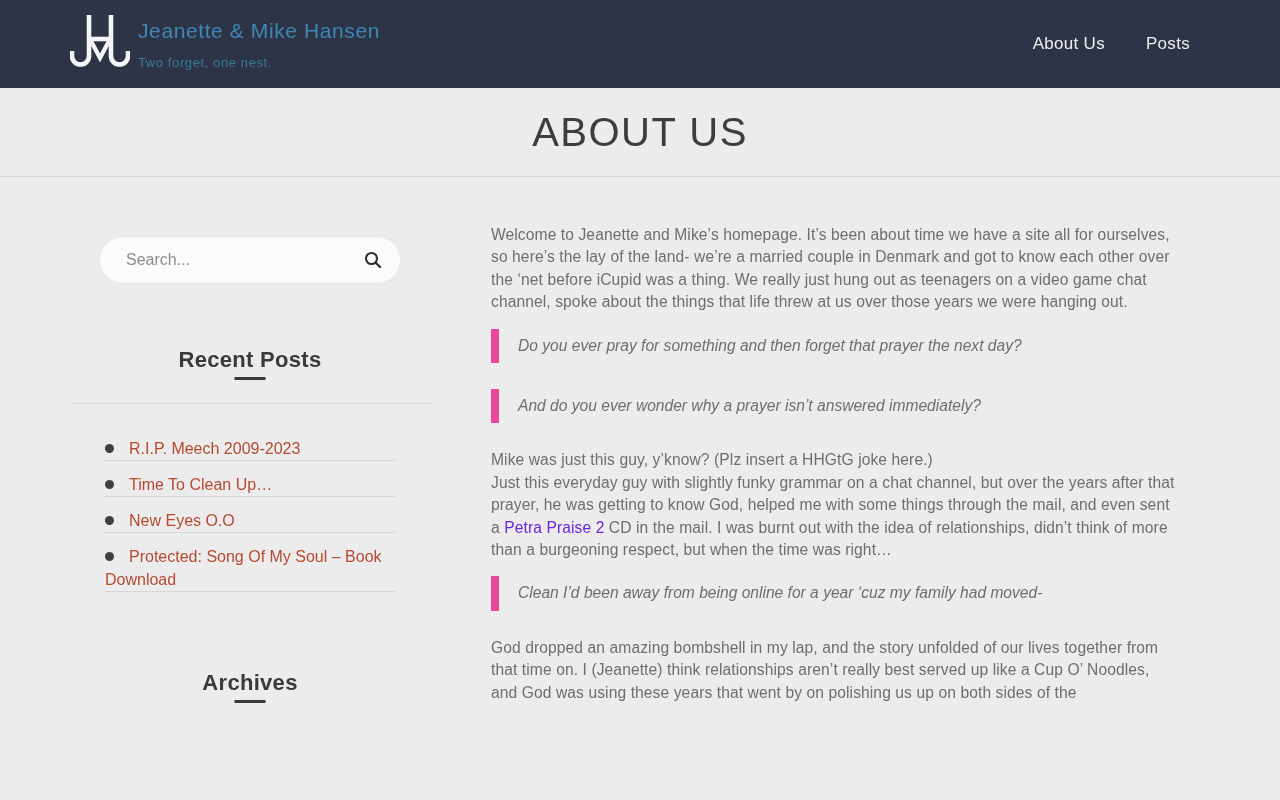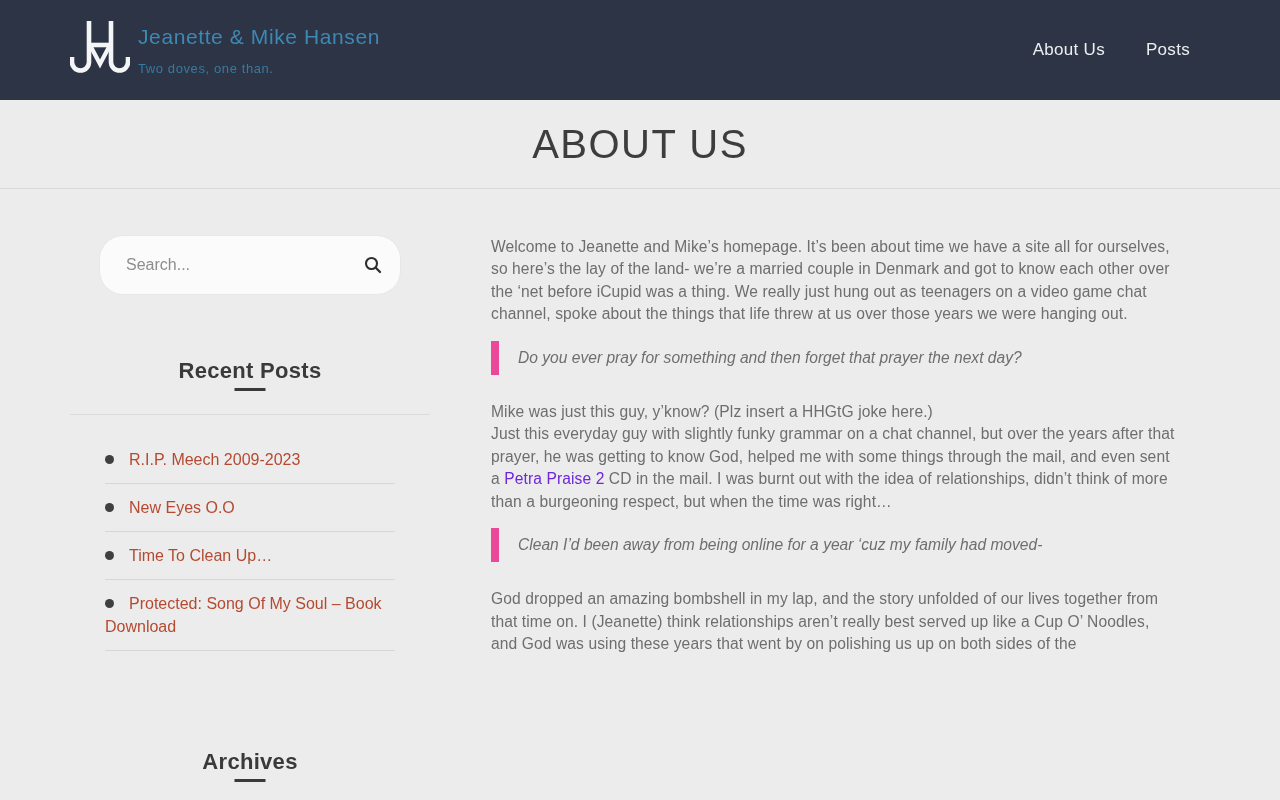--- a/index.html
+++ b/index.html
@@ -12,7 +12,7 @@
 
   
   .site-header {
-    height: 100px;
+    height: 88px;
     background: #2d3445;
     display: flex;
     align-items: center;

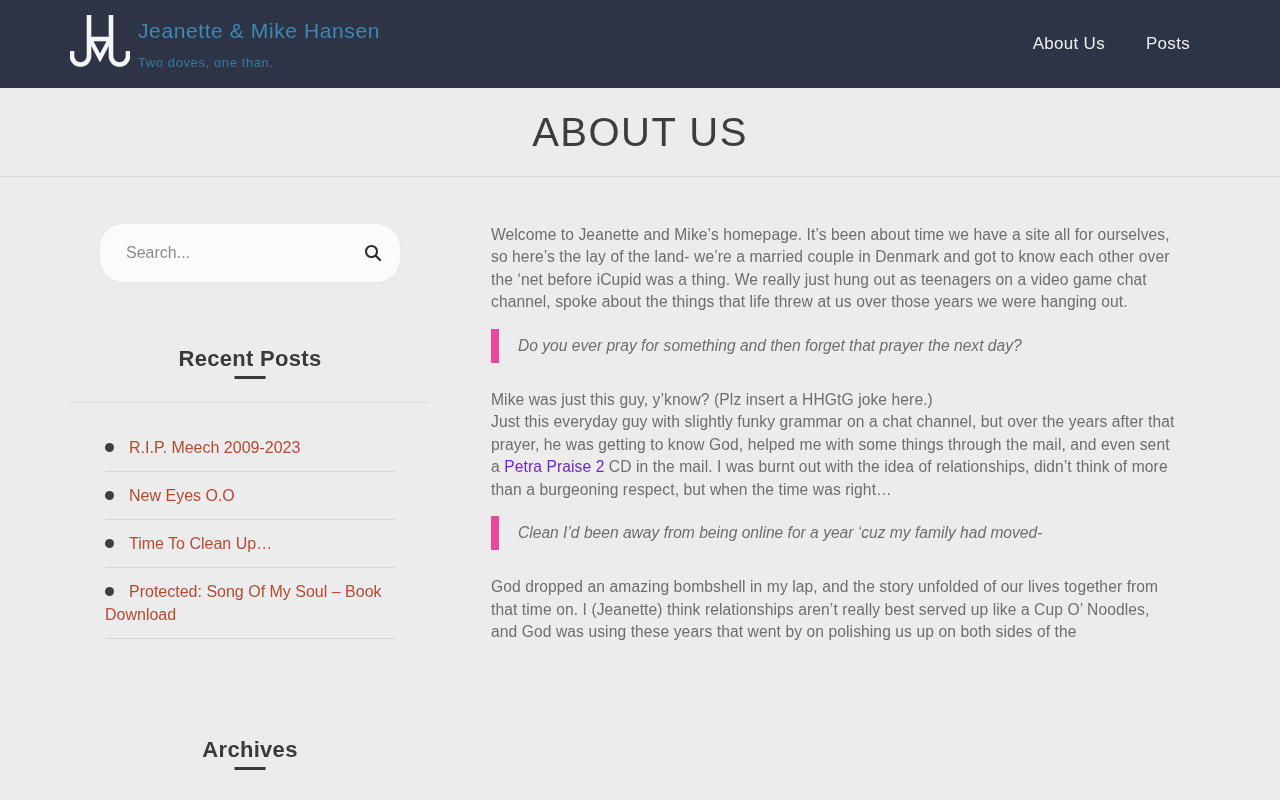--- a/index.html
+++ b/index.html
@@ -181,7 +181,7 @@
     </svg>
     <span class="brand-text">
       <span class="site-title">Jeanette &amp; Mike Hansen</span>
-      <span class="site-tagline">Two doves, one than.</span>
+      <span class="site-tagline">Two forget, one nest.</span>
     </span>
   </a>
   <nav class="main-nav">

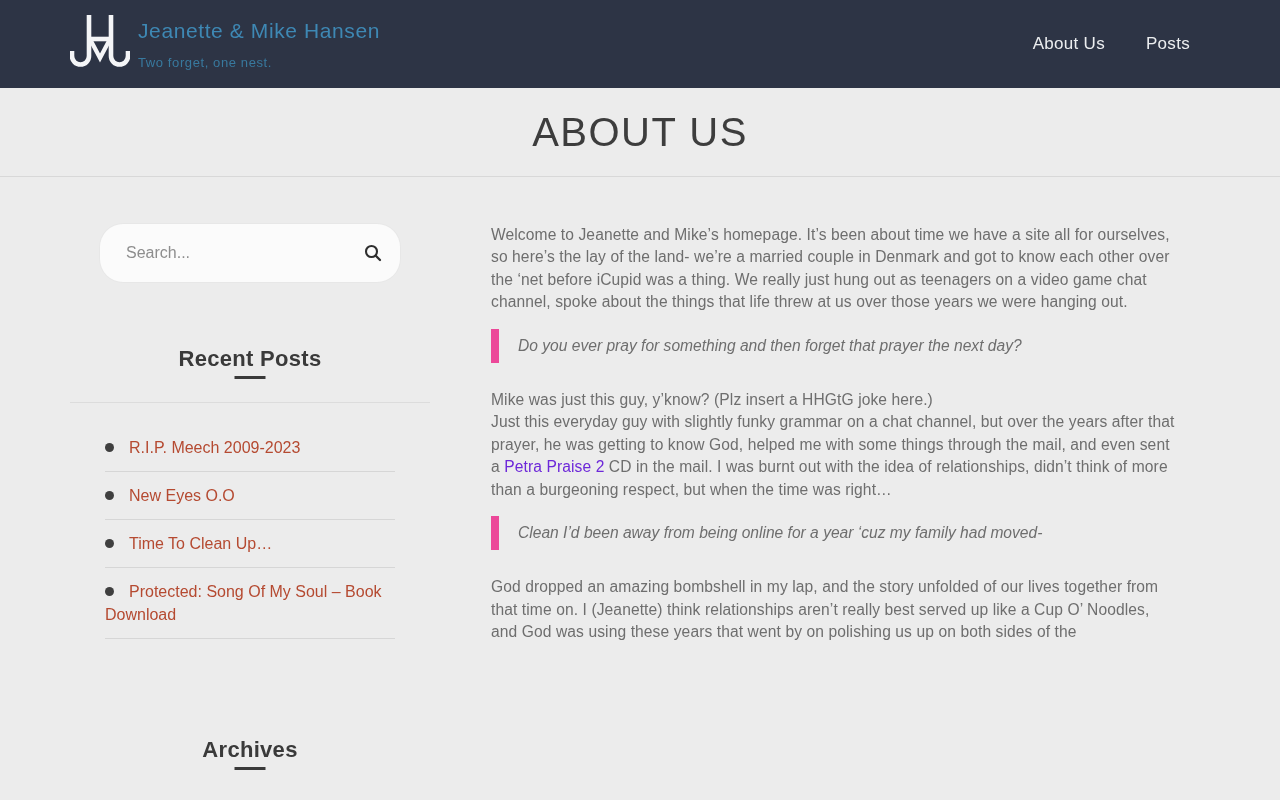--- a/index.html
+++ b/index.html
@@ -66,8 +66,8 @@
 
   
   .search-form {
-    margin: 47px 30px 0 30px;
-    height: 58px;
+    margin: 60px 30px 0 30px;
+    height: 46px;
     background: #fbfbfb;
     border-radius: 23px;
     display: flex;

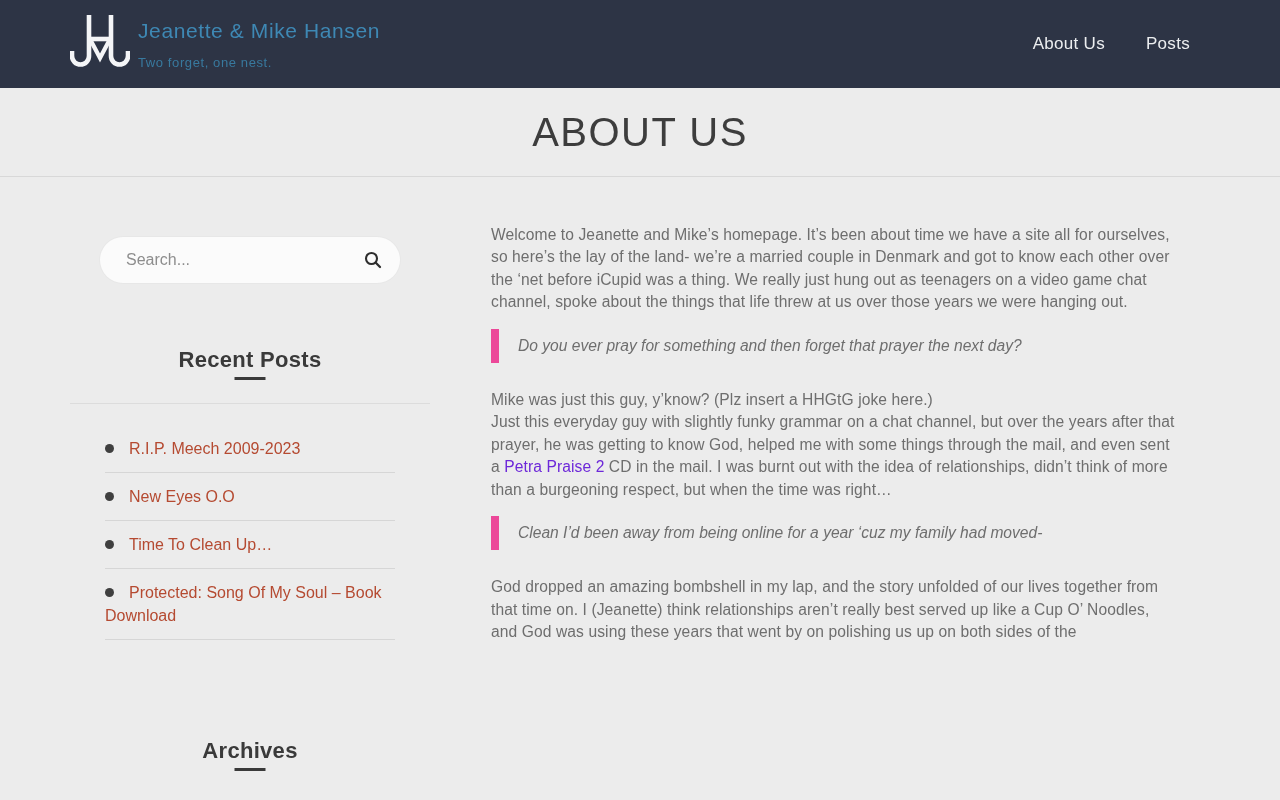--- a/index.html
+++ b/index.html
@@ -236,6 +236,7 @@
     <blockquote>Do you ever pray for something and then forget that prayer the next day?</blockquote>
 
 
+    <blockquote>And do you ever wonder why a prayer isn’t answered immediately?</blockquote>
 
     <p><span>Mike was just this guy, y’know? (Plz insert a HHGtG joke here.)</span><br><span>Just this everyday guy with slightly funky grammar on a chat channel, but over the years after that prayer, he was getting to know God, helped me with some things through the mail, and even sent a </span><a href="#" class="text-link">Petra Praise 2</a><span> CD in the mail. I was burnt out with the idea of relationships, didn’t think of more than a burgeoning respect, but when the time was right…</span></p>
 

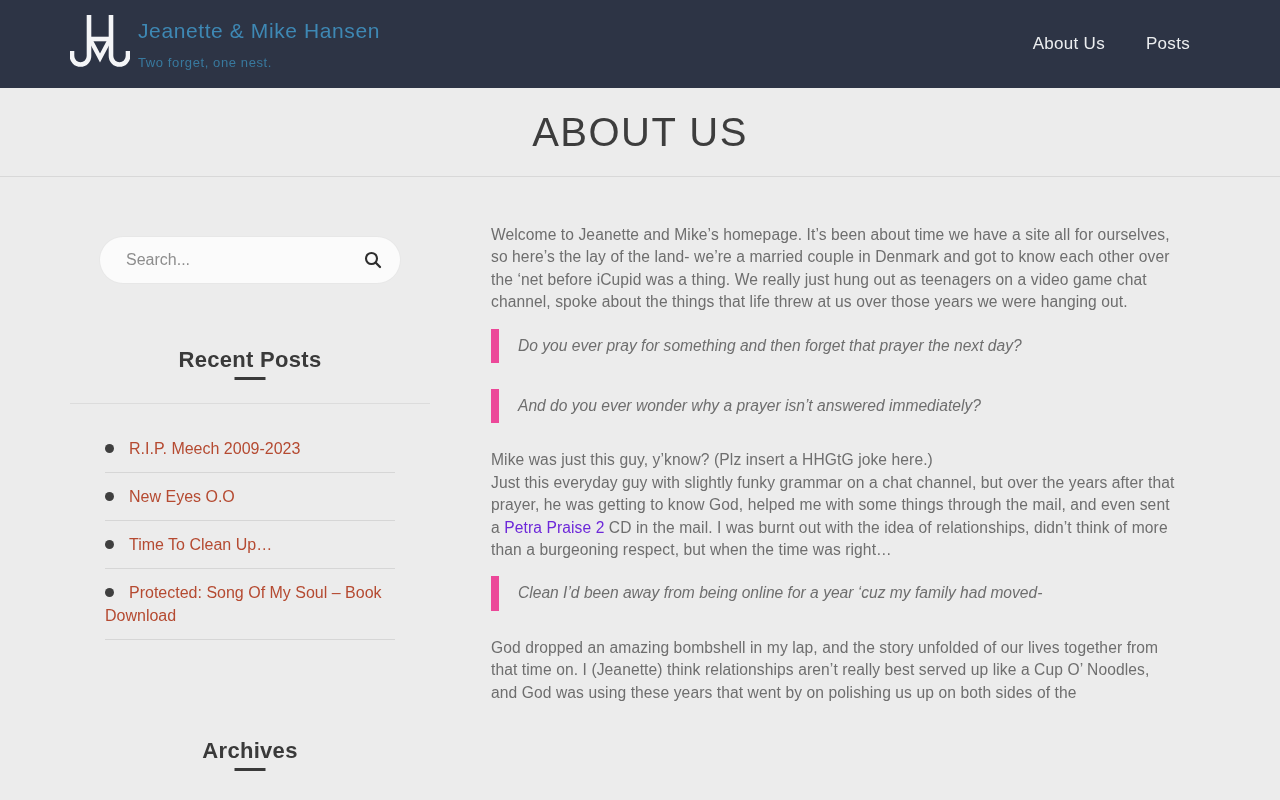--- a/index.html
+++ b/index.html
@@ -126,7 +126,6 @@
   ul.post-list li {
     font-size: 16px;
     line-height: 23px;
-    padding-bottom: 12px;
     margin-bottom: 12px;
     border-bottom: 1px solid #d6d6d6;
   }

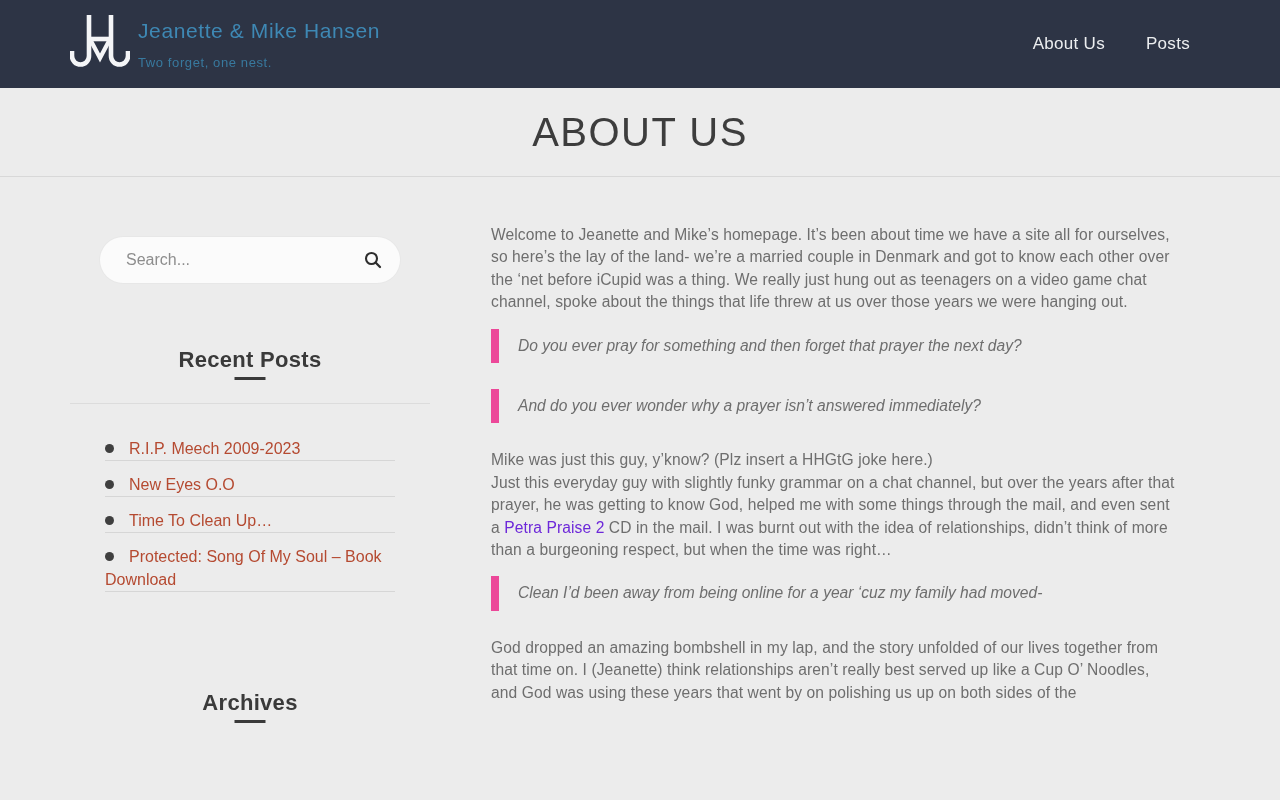--- a/index.html
+++ b/index.html
@@ -215,10 +215,10 @@
         <span class="bullet"></span><a href="#">R.I.P. Meech 2009-2023</a>
       </li>
       <li>
+        <span class="bullet"></span><a href="#">Time To Clean Up…</a>
+      </li>
+      <li>
         <span class="bullet"></span><a href="#">New Eyes O.O</a>
-      </li>
-      <li>
-        <span class="bullet"></span><a href="#">Time To Clean Up…</a>
       </li>
       <li>
         <span class="bullet"></span><a href="#">Protected: Song Of My Soul – Book Download</a>

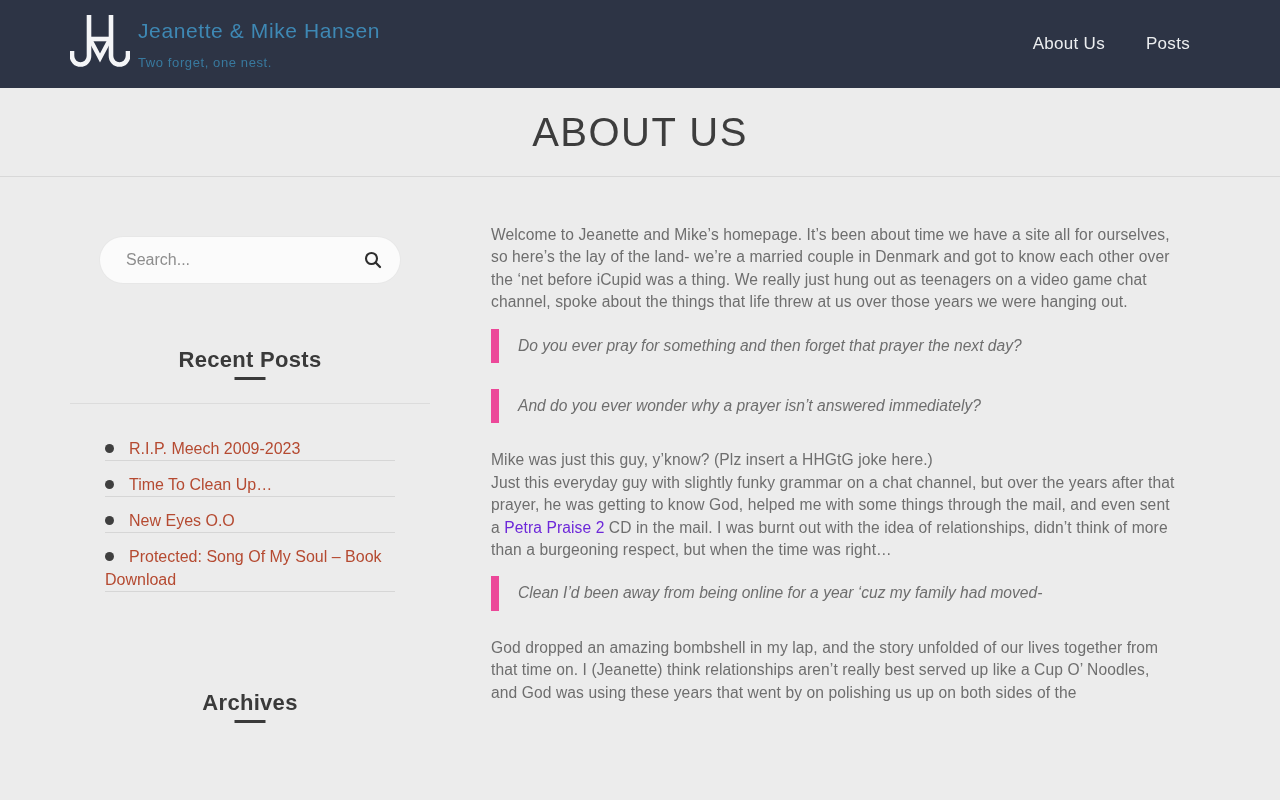--- a/index.html
+++ b/index.html
@@ -143,7 +143,7 @@
     text-decoration: none;
   }
 
-  .archives-title { margin-top: 98px; }
+  .archives-title { margin-top: 78px; }
 
   
   .main-col p {

